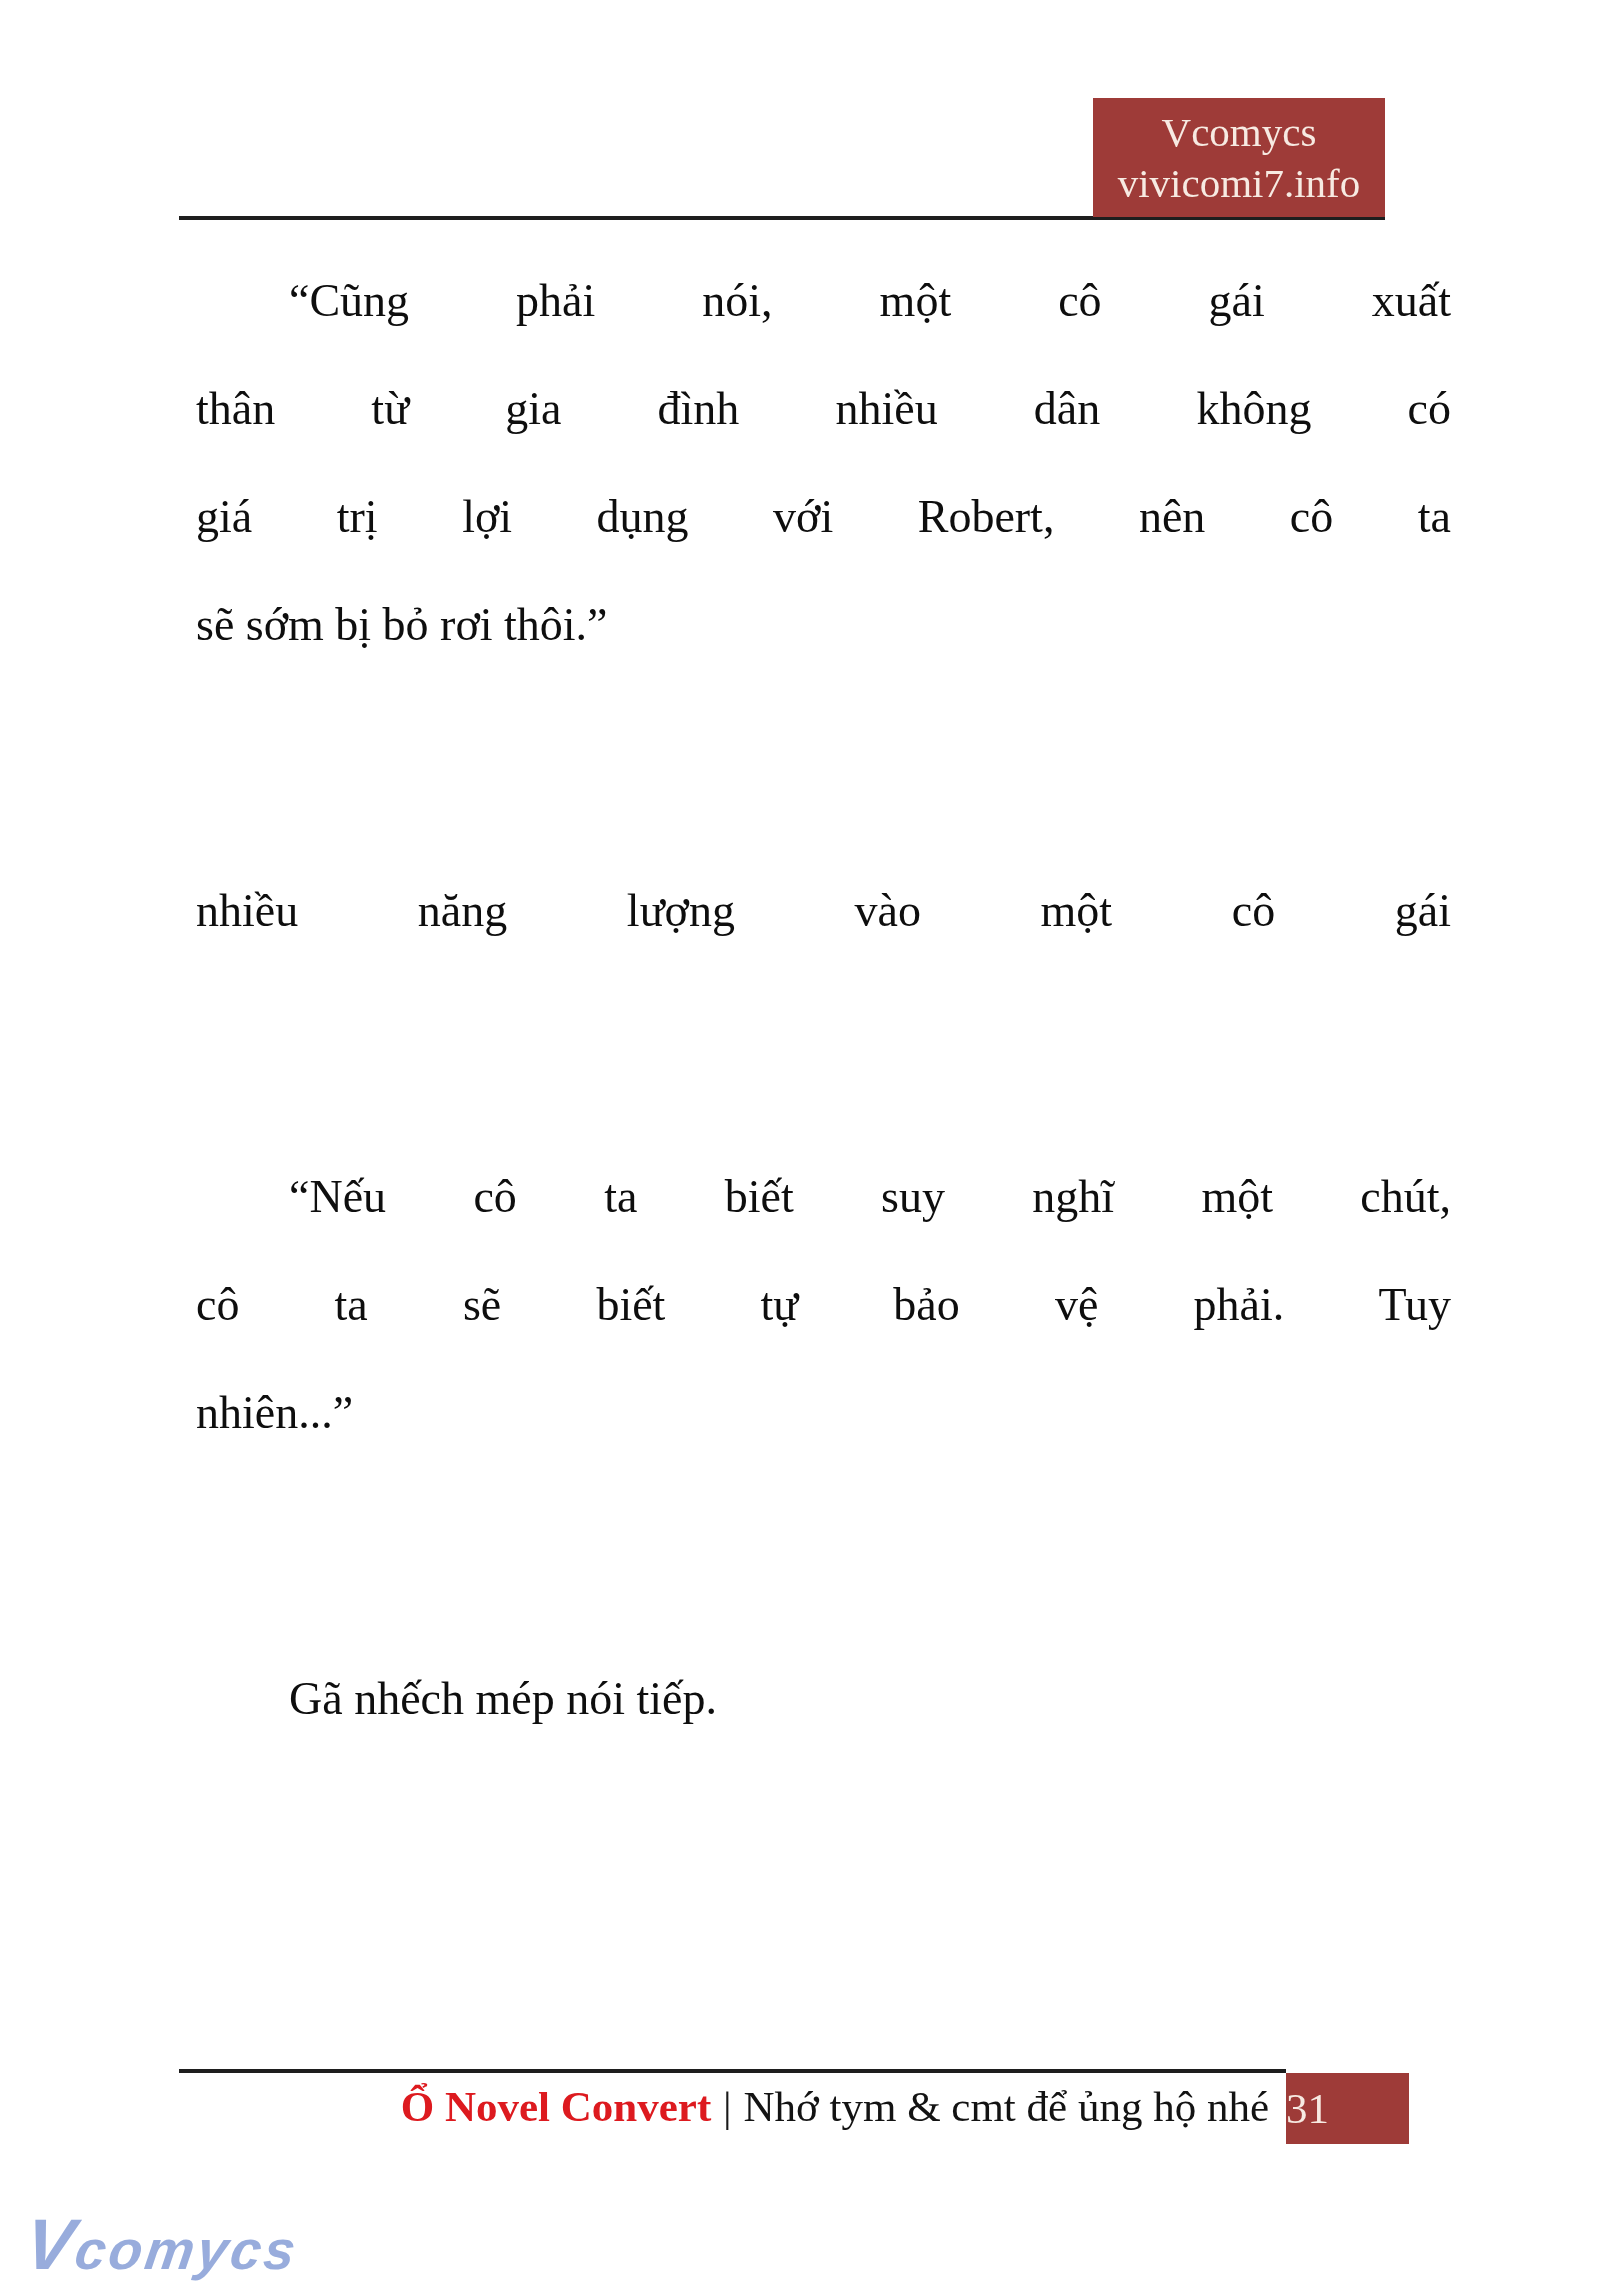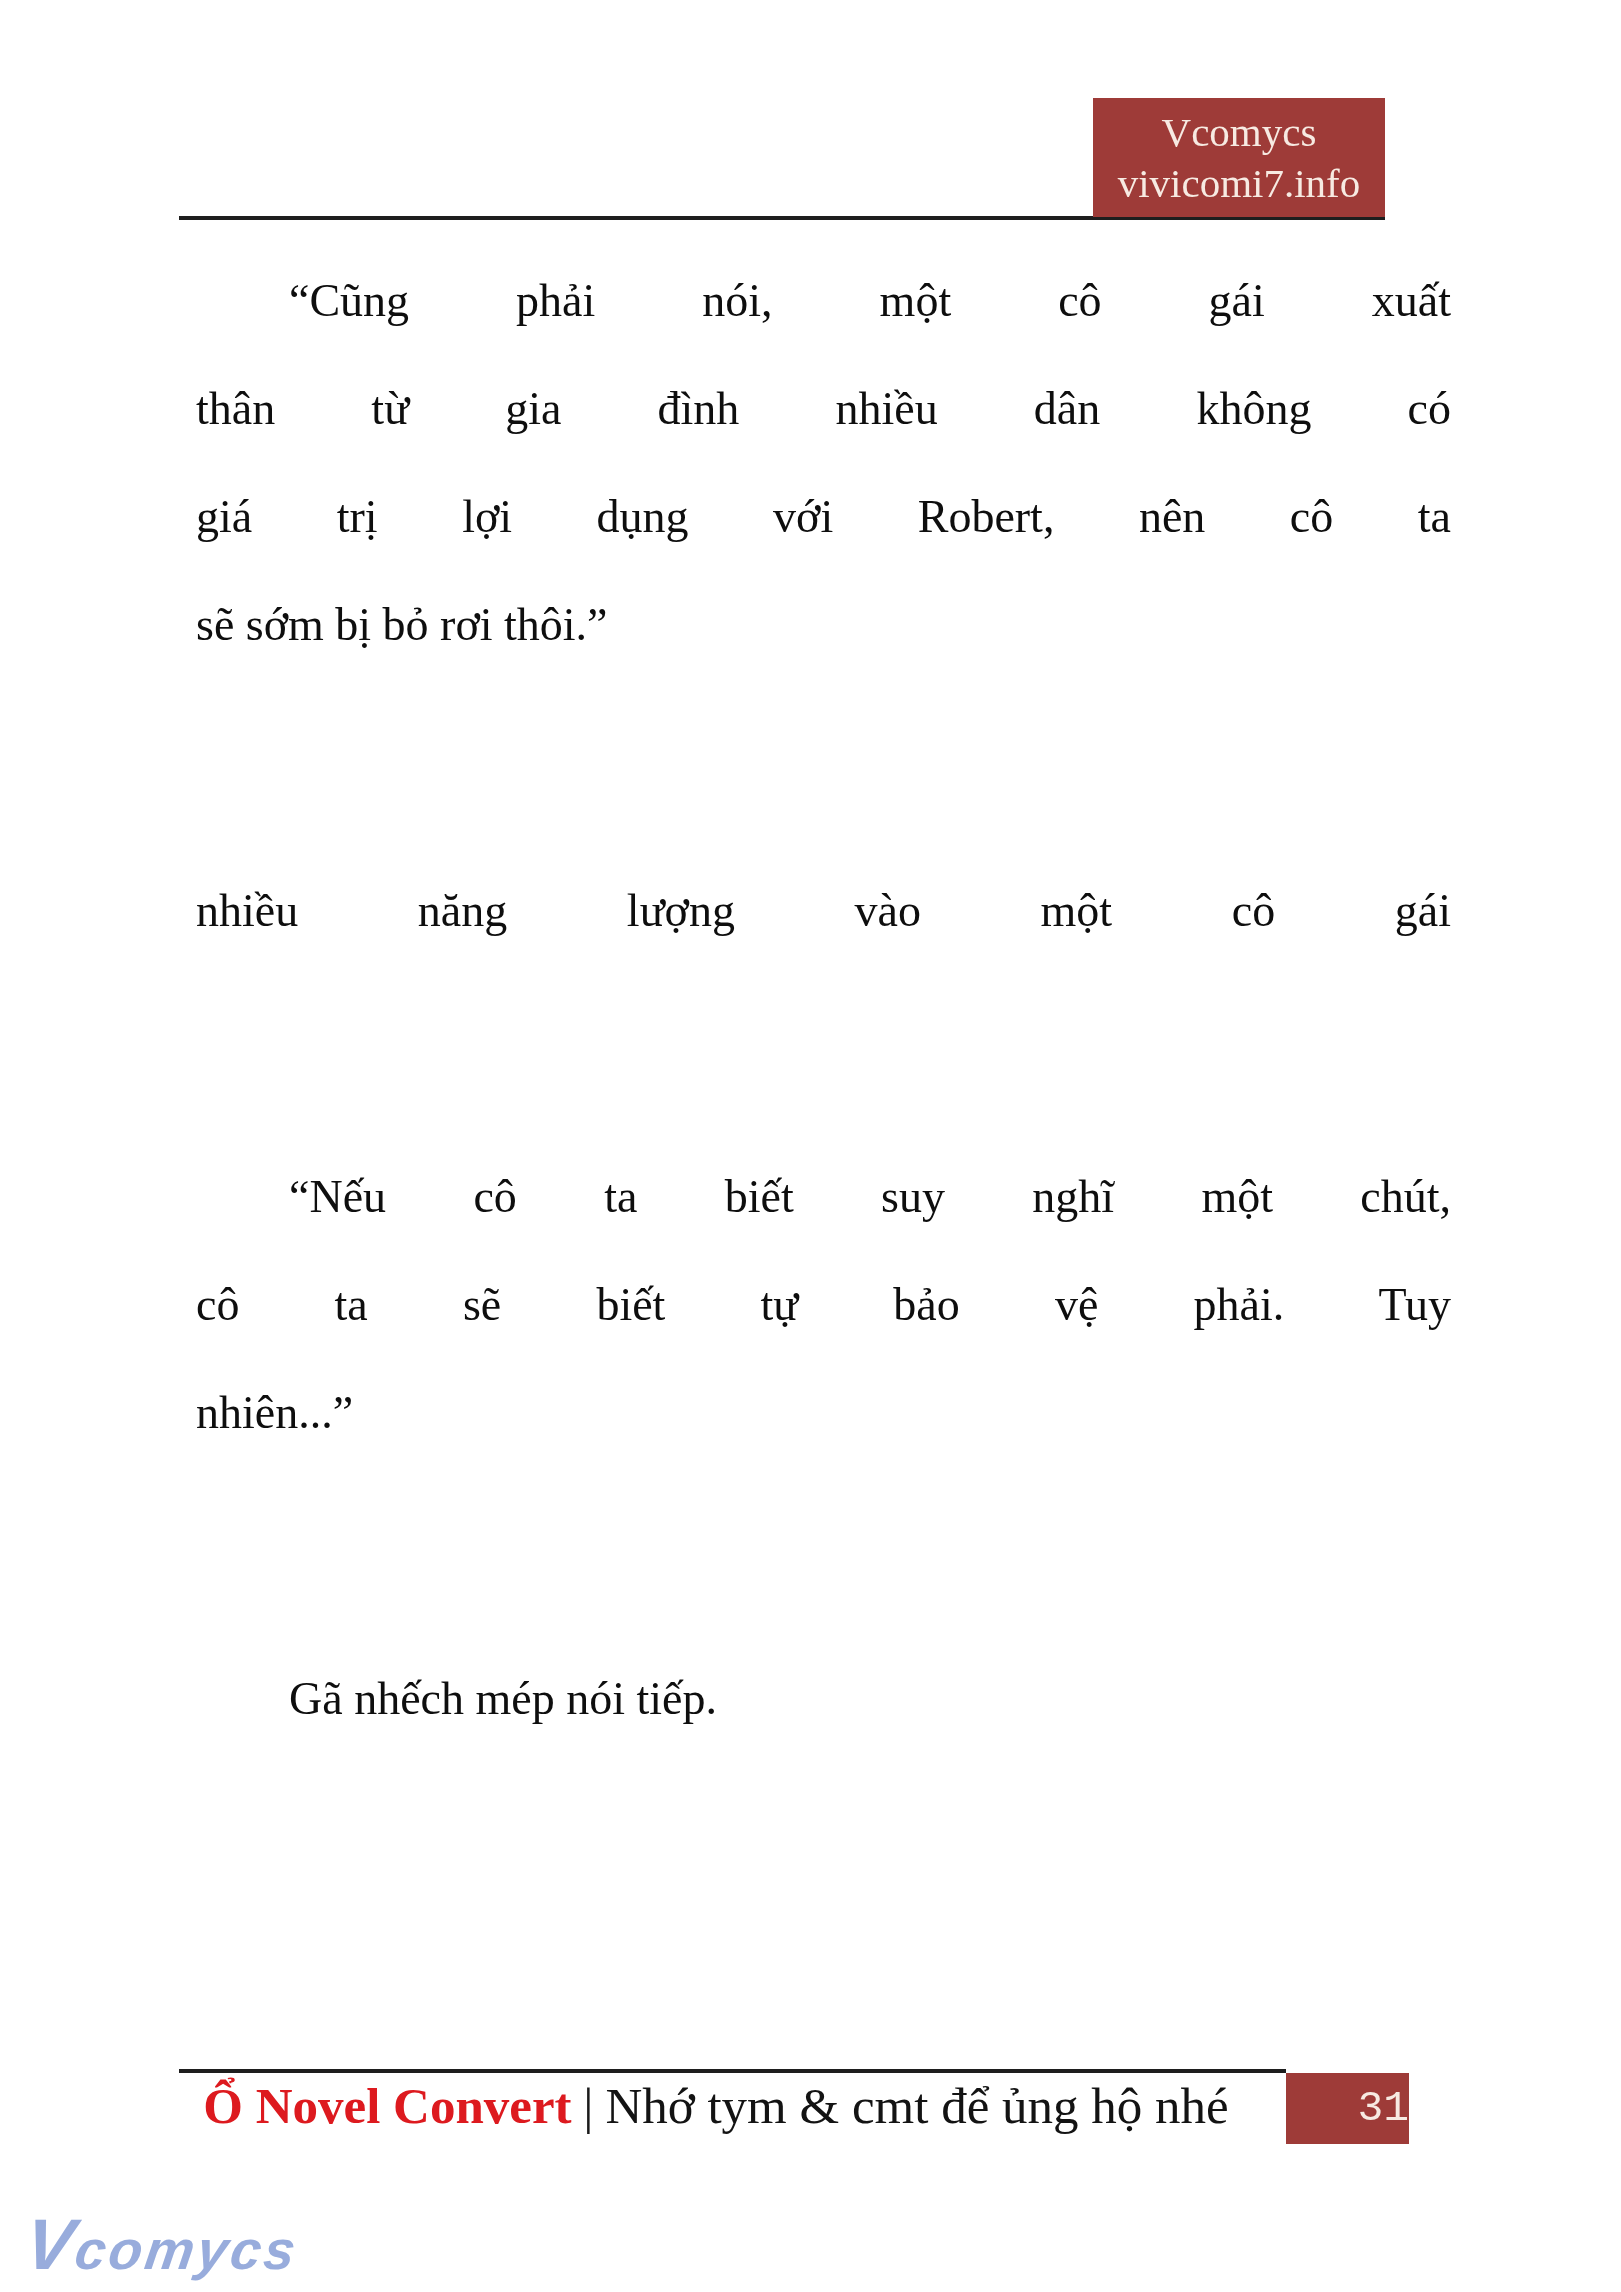--- a/index.html
+++ b/index.html
@@ -44,8 +44,8 @@
     background:var(--rule,#1e1e1e);
   }
   .footer-text{
-    position:absolute;left:171px;top:2076px;width:1090px;
-    text-align:center;font-size:51px;line-height:61px;white-space:nowrap;
+    position:absolute;left:179px;top:2076px;width:1090px;
+    text-align:right;font-size:43px;line-height:61px;white-space:nowrap;
   }
   .brand{color:var(--brand-red,#dd1a1f);font-weight:bold;}
   .sep{color:#1a1a1a;padding:0 11.8px;}

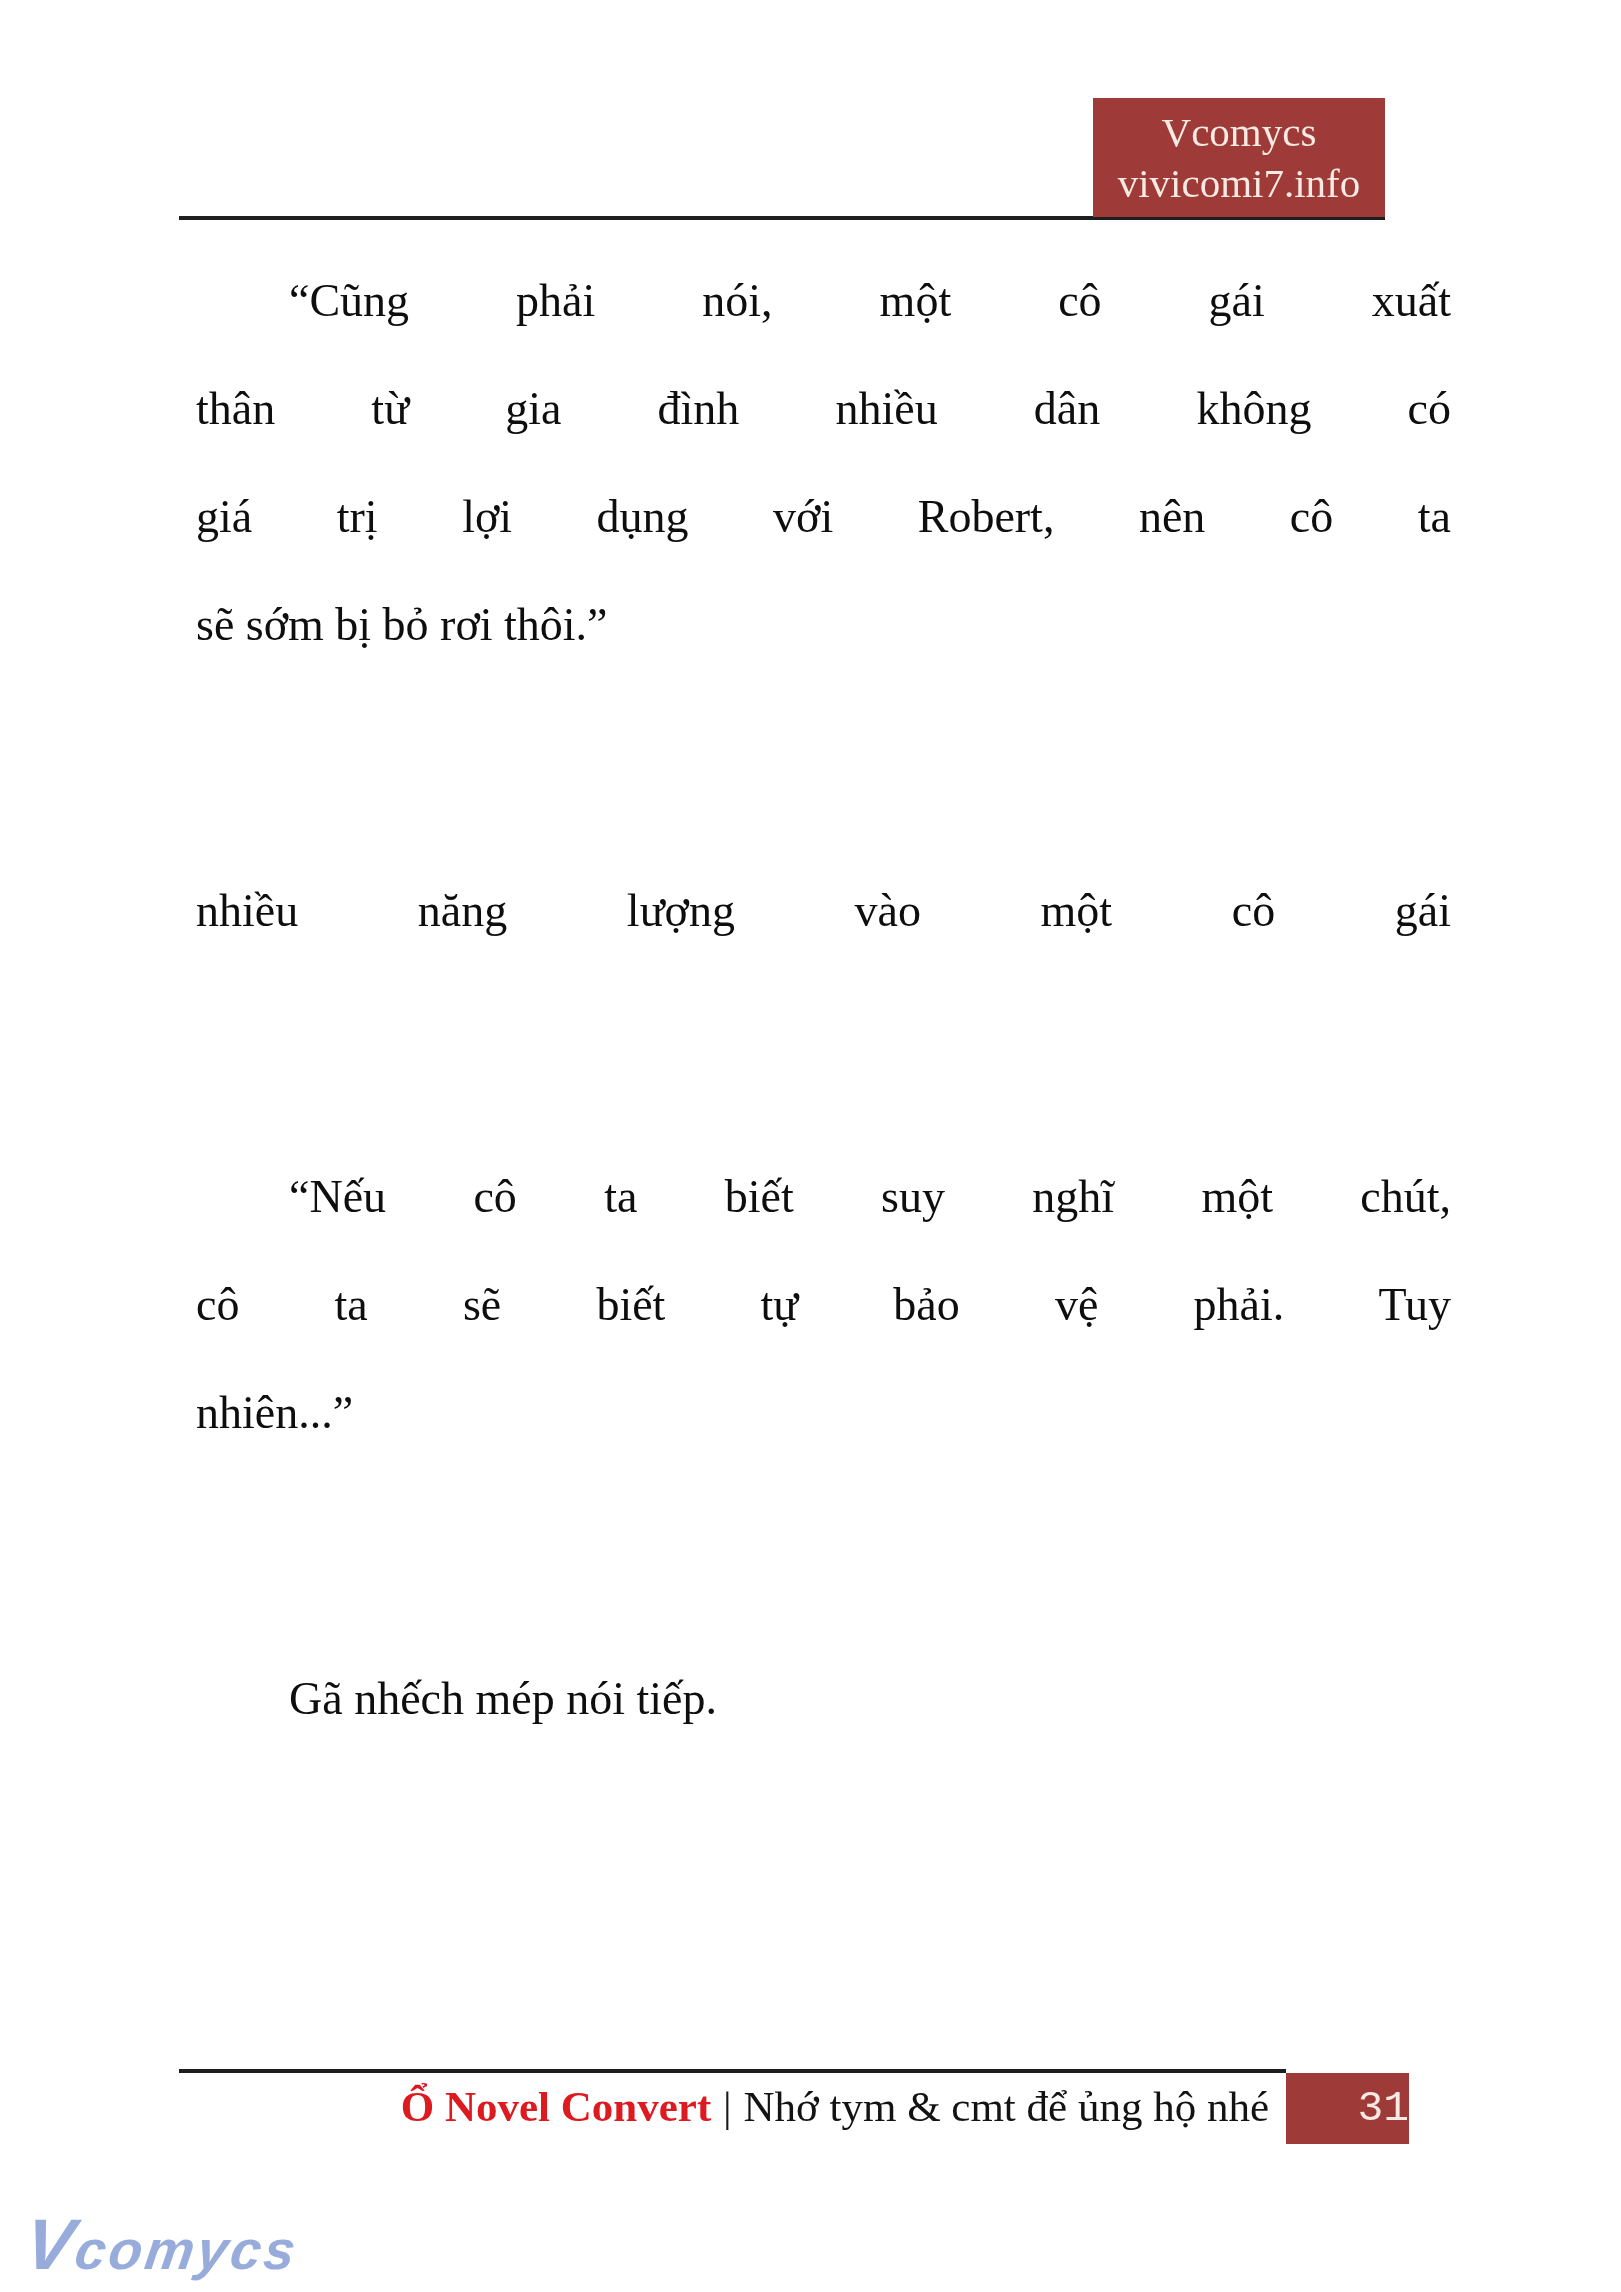--- a/index.html
+++ b/index.html
@@ -53,9 +53,8 @@
   .page-badge{
     position:absolute;left:1286px;top:2073px;width:123px;height:71px;
     background:var(--badge-bg,#9e3b38);color:var(--badge-text,#f7eae2);
-    display:flex;align-items:center;justify-content:flex-end;
+    display:flex;align-items:center;justify-content:flex-start;
     font-size:43px;
-    font-family:Liberation Mono, monospace;
   }
   
   .watermark{

